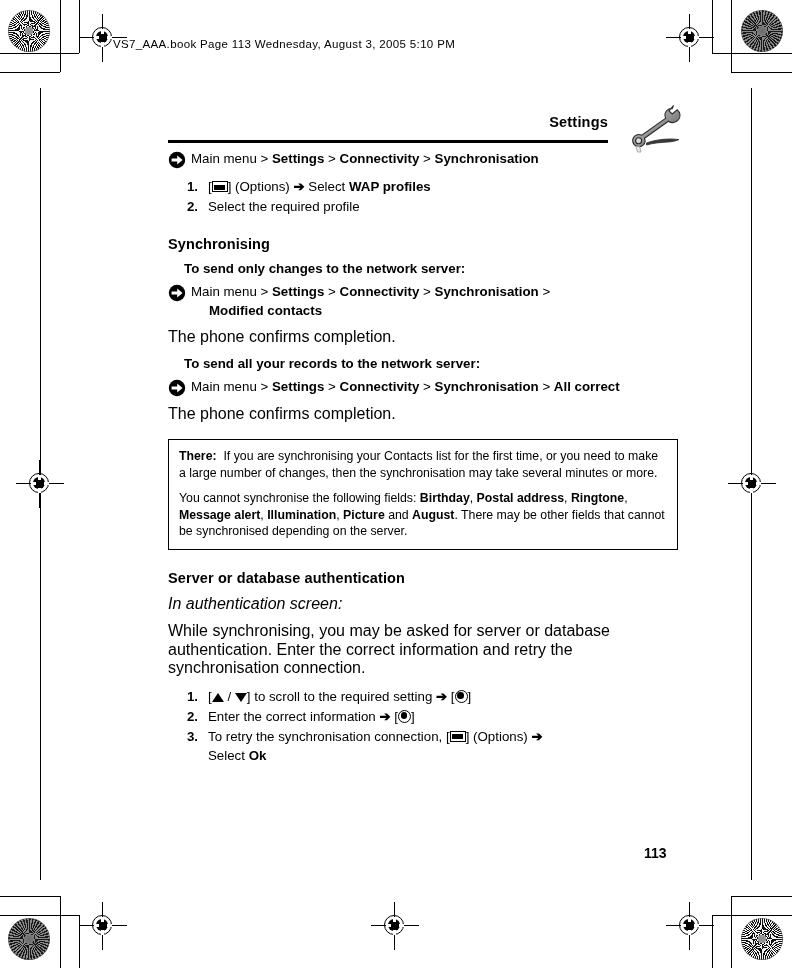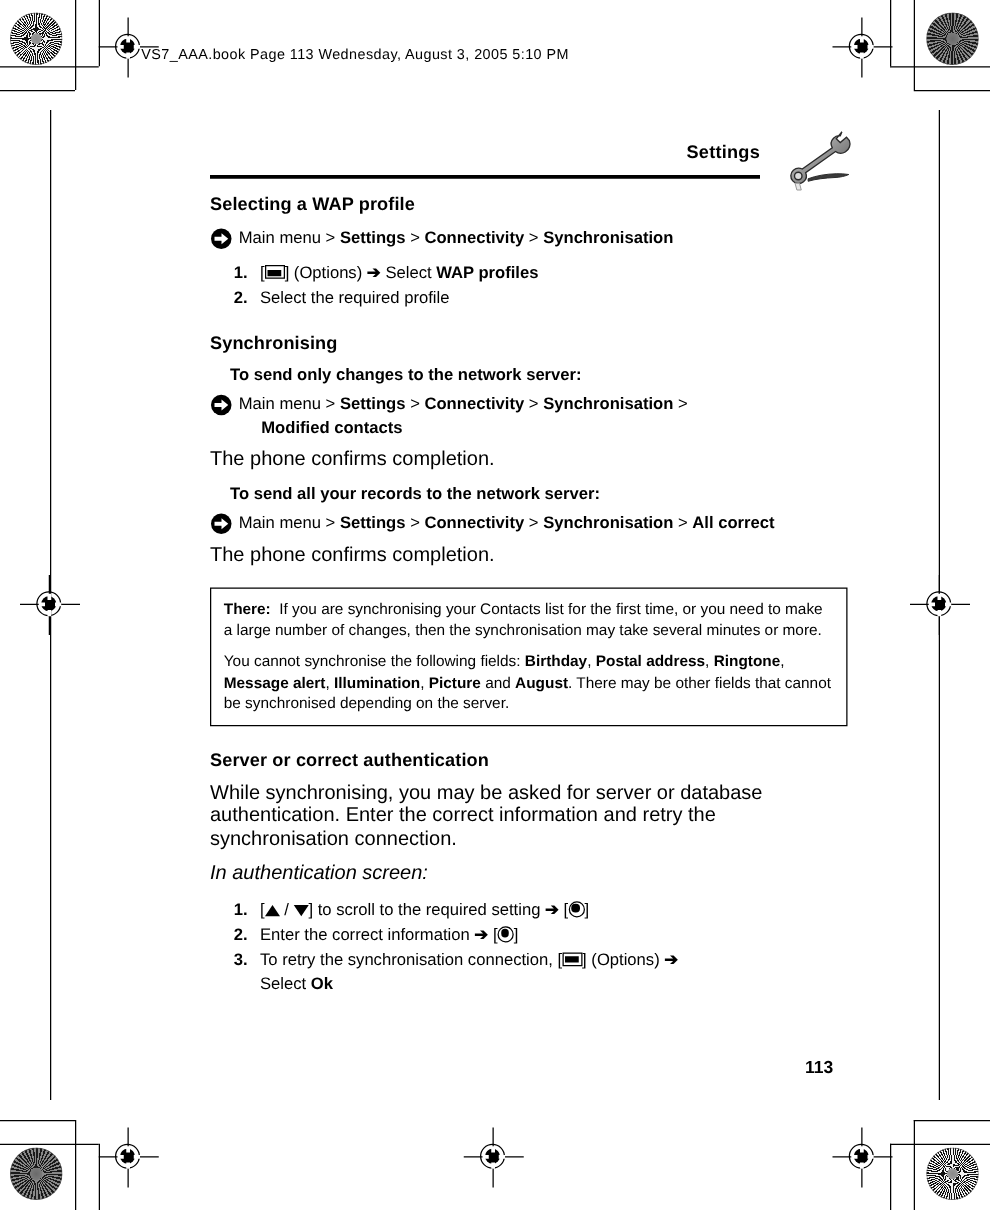--- a/index.html
+++ b/index.html
@@ -363,7 +363,6 @@
     </div>
   </div>
 
-  <h2 class="sec">Selecting a WAP profile</h2>
 
   <div class="path-row">
     <span class="bullet">

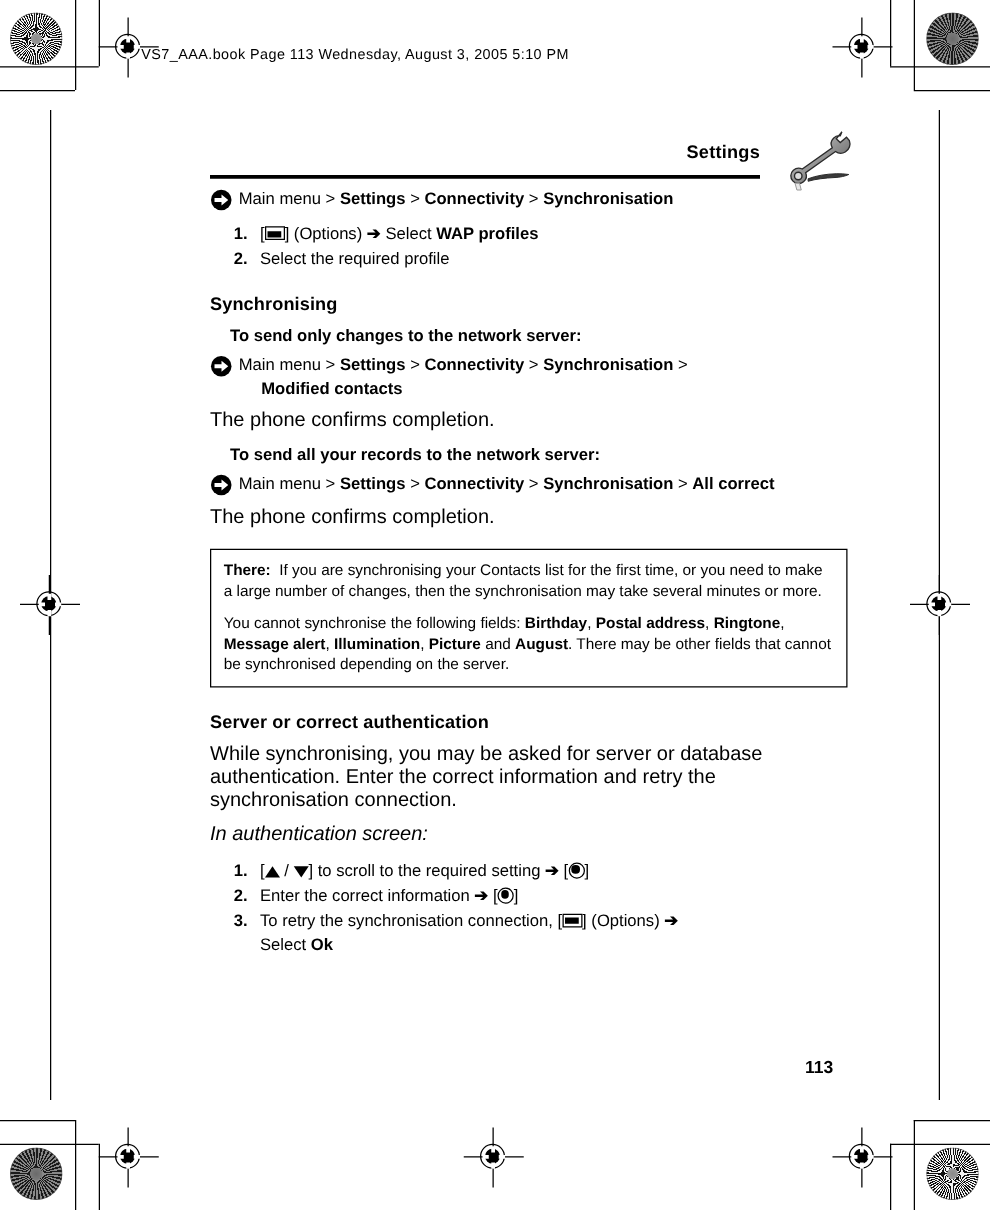--- a/index.html
+++ b/index.html
@@ -418,7 +418,7 @@
     <p><span>You cannot synchronise the following fields: </span><b>Birthday</b>, <b>Postal address</b>, <b>Ringtone</b>, <b>Message alert</b>, <b>Illumination</b>, <b>Picture</b> and <b>August</b><span>. There may be other fields that cannot be synchronised depending on the server.</span></p>
   </div>
 
-  <h2 class="sec">Server or correct authentication</h2>
+  <h2 class="sec">Server or database authentication</h2>
 
   <p class="body">While synchronising, you may be asked for server or database authentication. Enter the correct information and retry the synchronisation connection.</p>
 

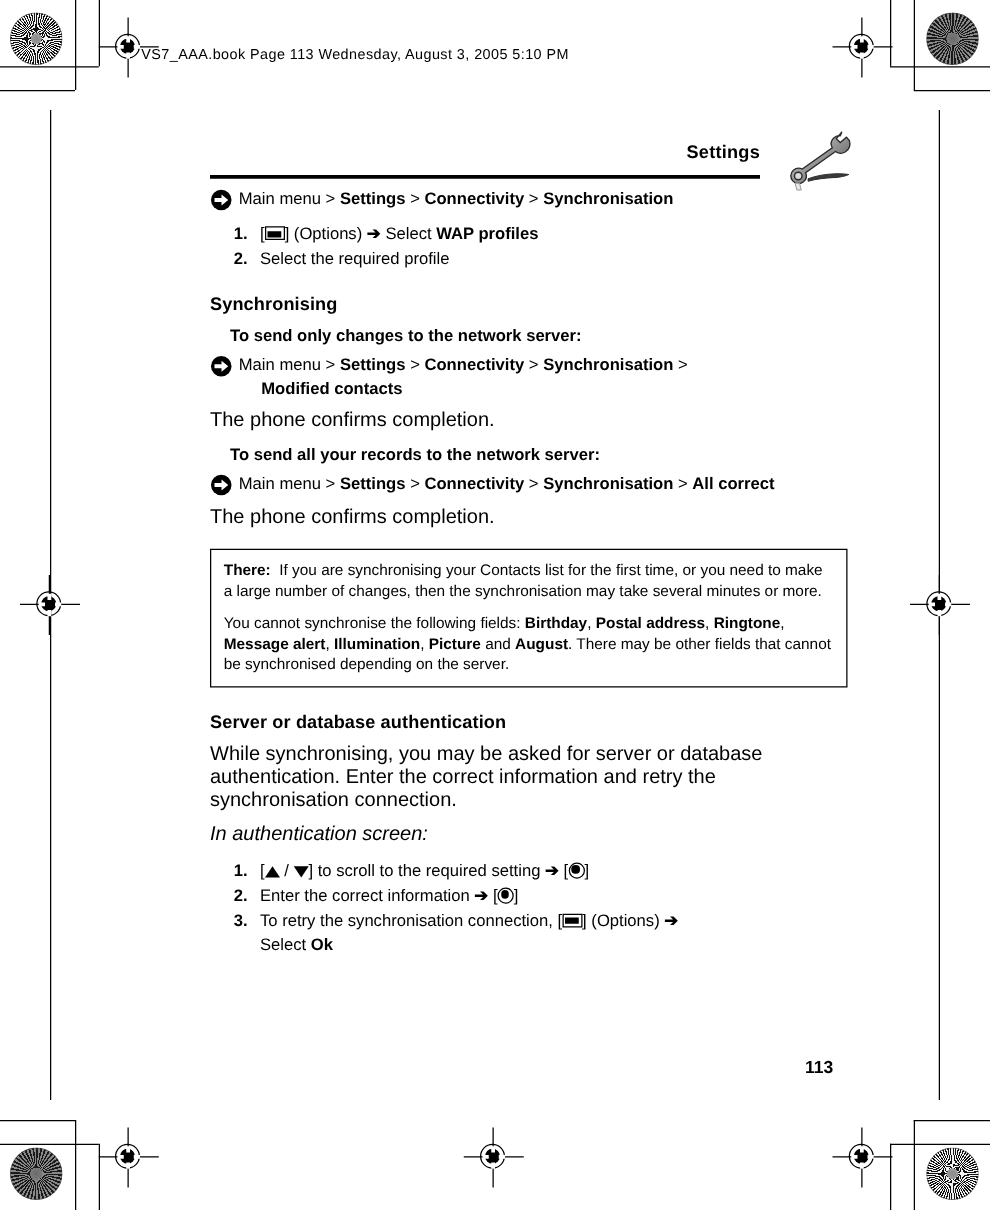--- a/index.html
+++ b/index.html
@@ -420,9 +420,9 @@
 
   <h2 class="sec">Server or database authentication</h2>
 
+  <p class="body italic">In authentication screen:</p>
+
   <p class="body">While synchronising, you may be asked for server or database authentication. Enter the correct information and retry the synchronisation connection.</p>
-
-  <p class="body italic">In authentication screen:</p>
 
   <ol class="steps">
     <li>

